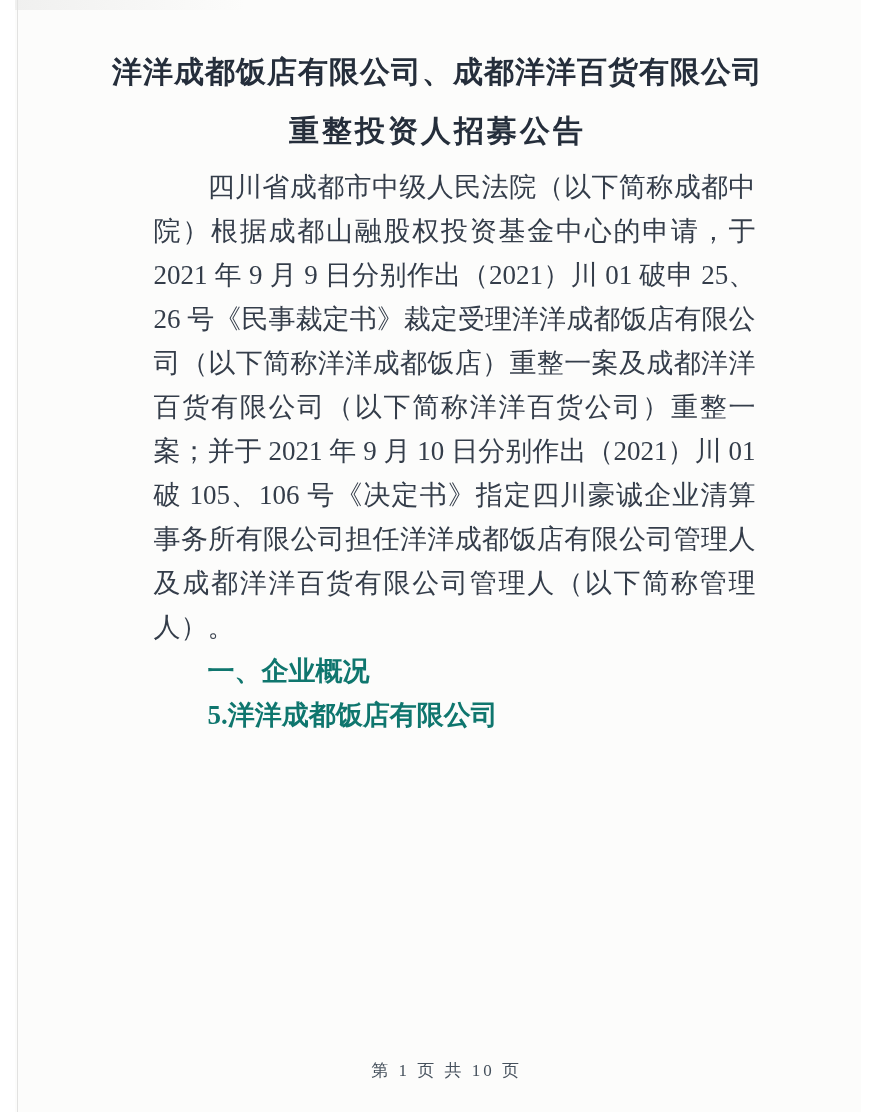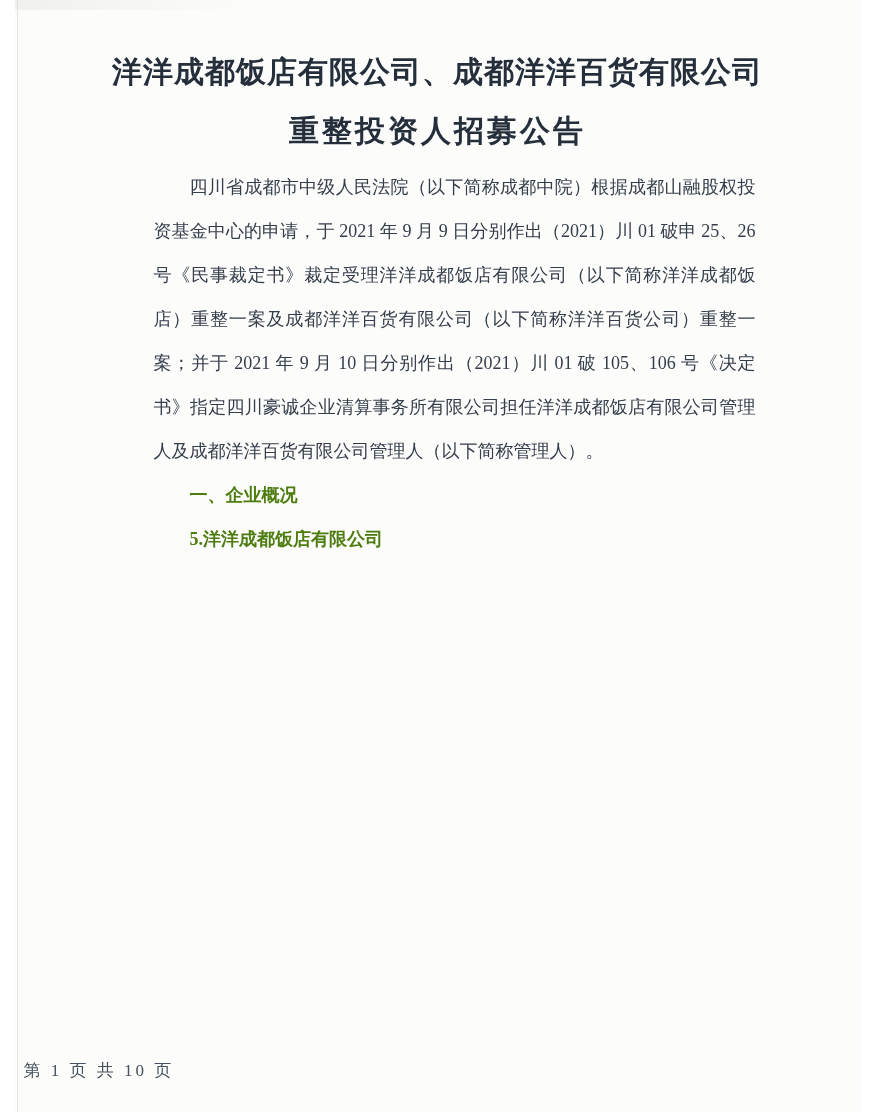--- a/index.html
+++ b/index.html
@@ -55,7 +55,7 @@
     top: 165px;
     left: 139px;
     width: 602px;
-    font-size: 18px;
+    font-size: 27px;
     line-height: 44px;
     text-align: justify;
     text-justify: inter-ideograph;

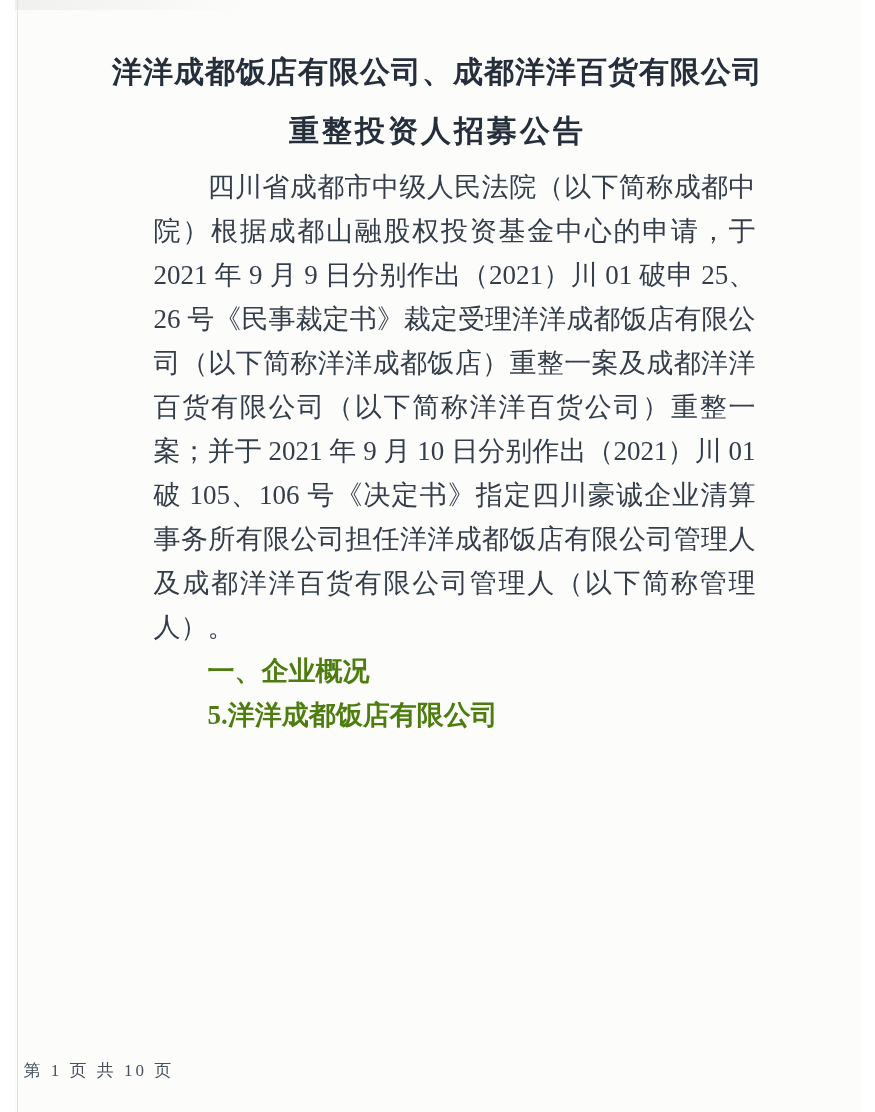--- a/index.html
+++ b/index.html
@@ -69,7 +69,7 @@
     margin: 0;
     text-indent: 2em;
     font-weight: bold;
-    color: #4d7c0f;
+    color: #0f766e;
     text-align: left;
   }
   .doc-footer {

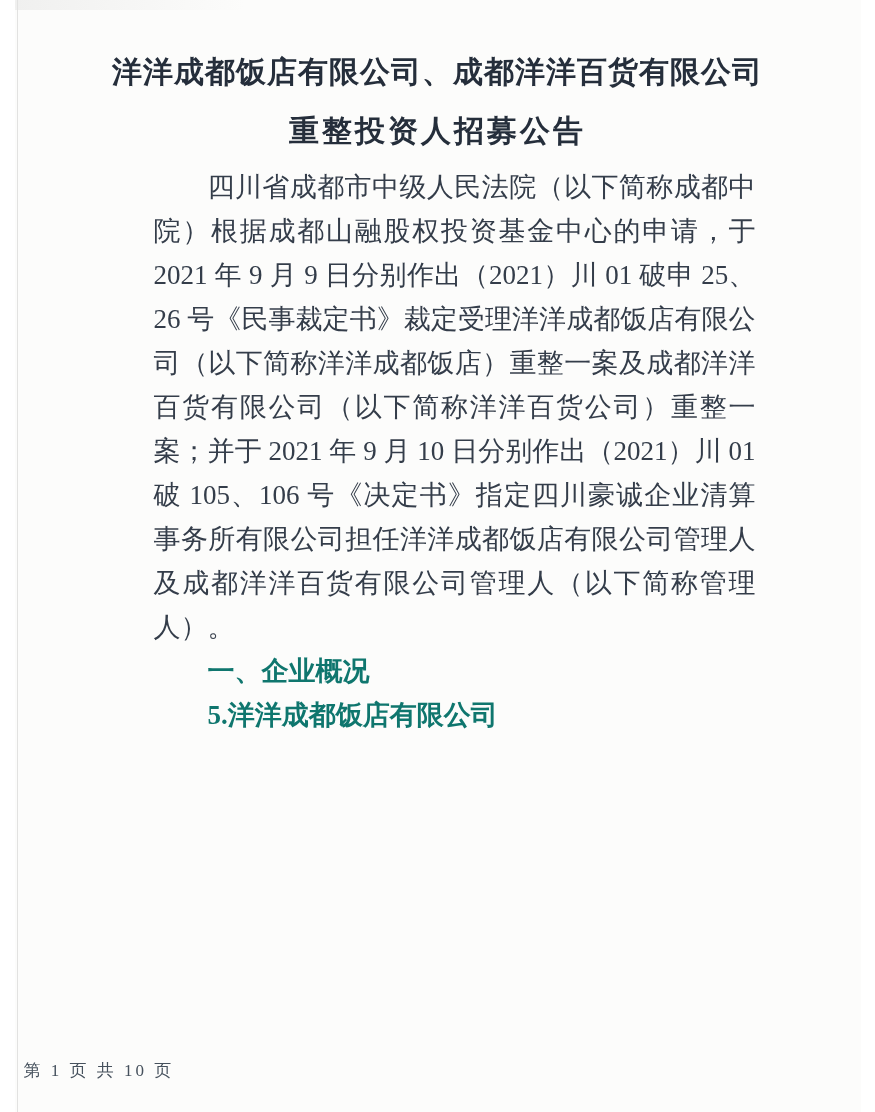--- a/index.html
+++ b/index.html
@@ -77,7 +77,7 @@
     bottom: 30px;
     left: 0;
     width: 100%;
-    text-align: left;
+    text-align: center;
     font-size: 17px;
     letter-spacing: 3px;
     color: #46515d;

